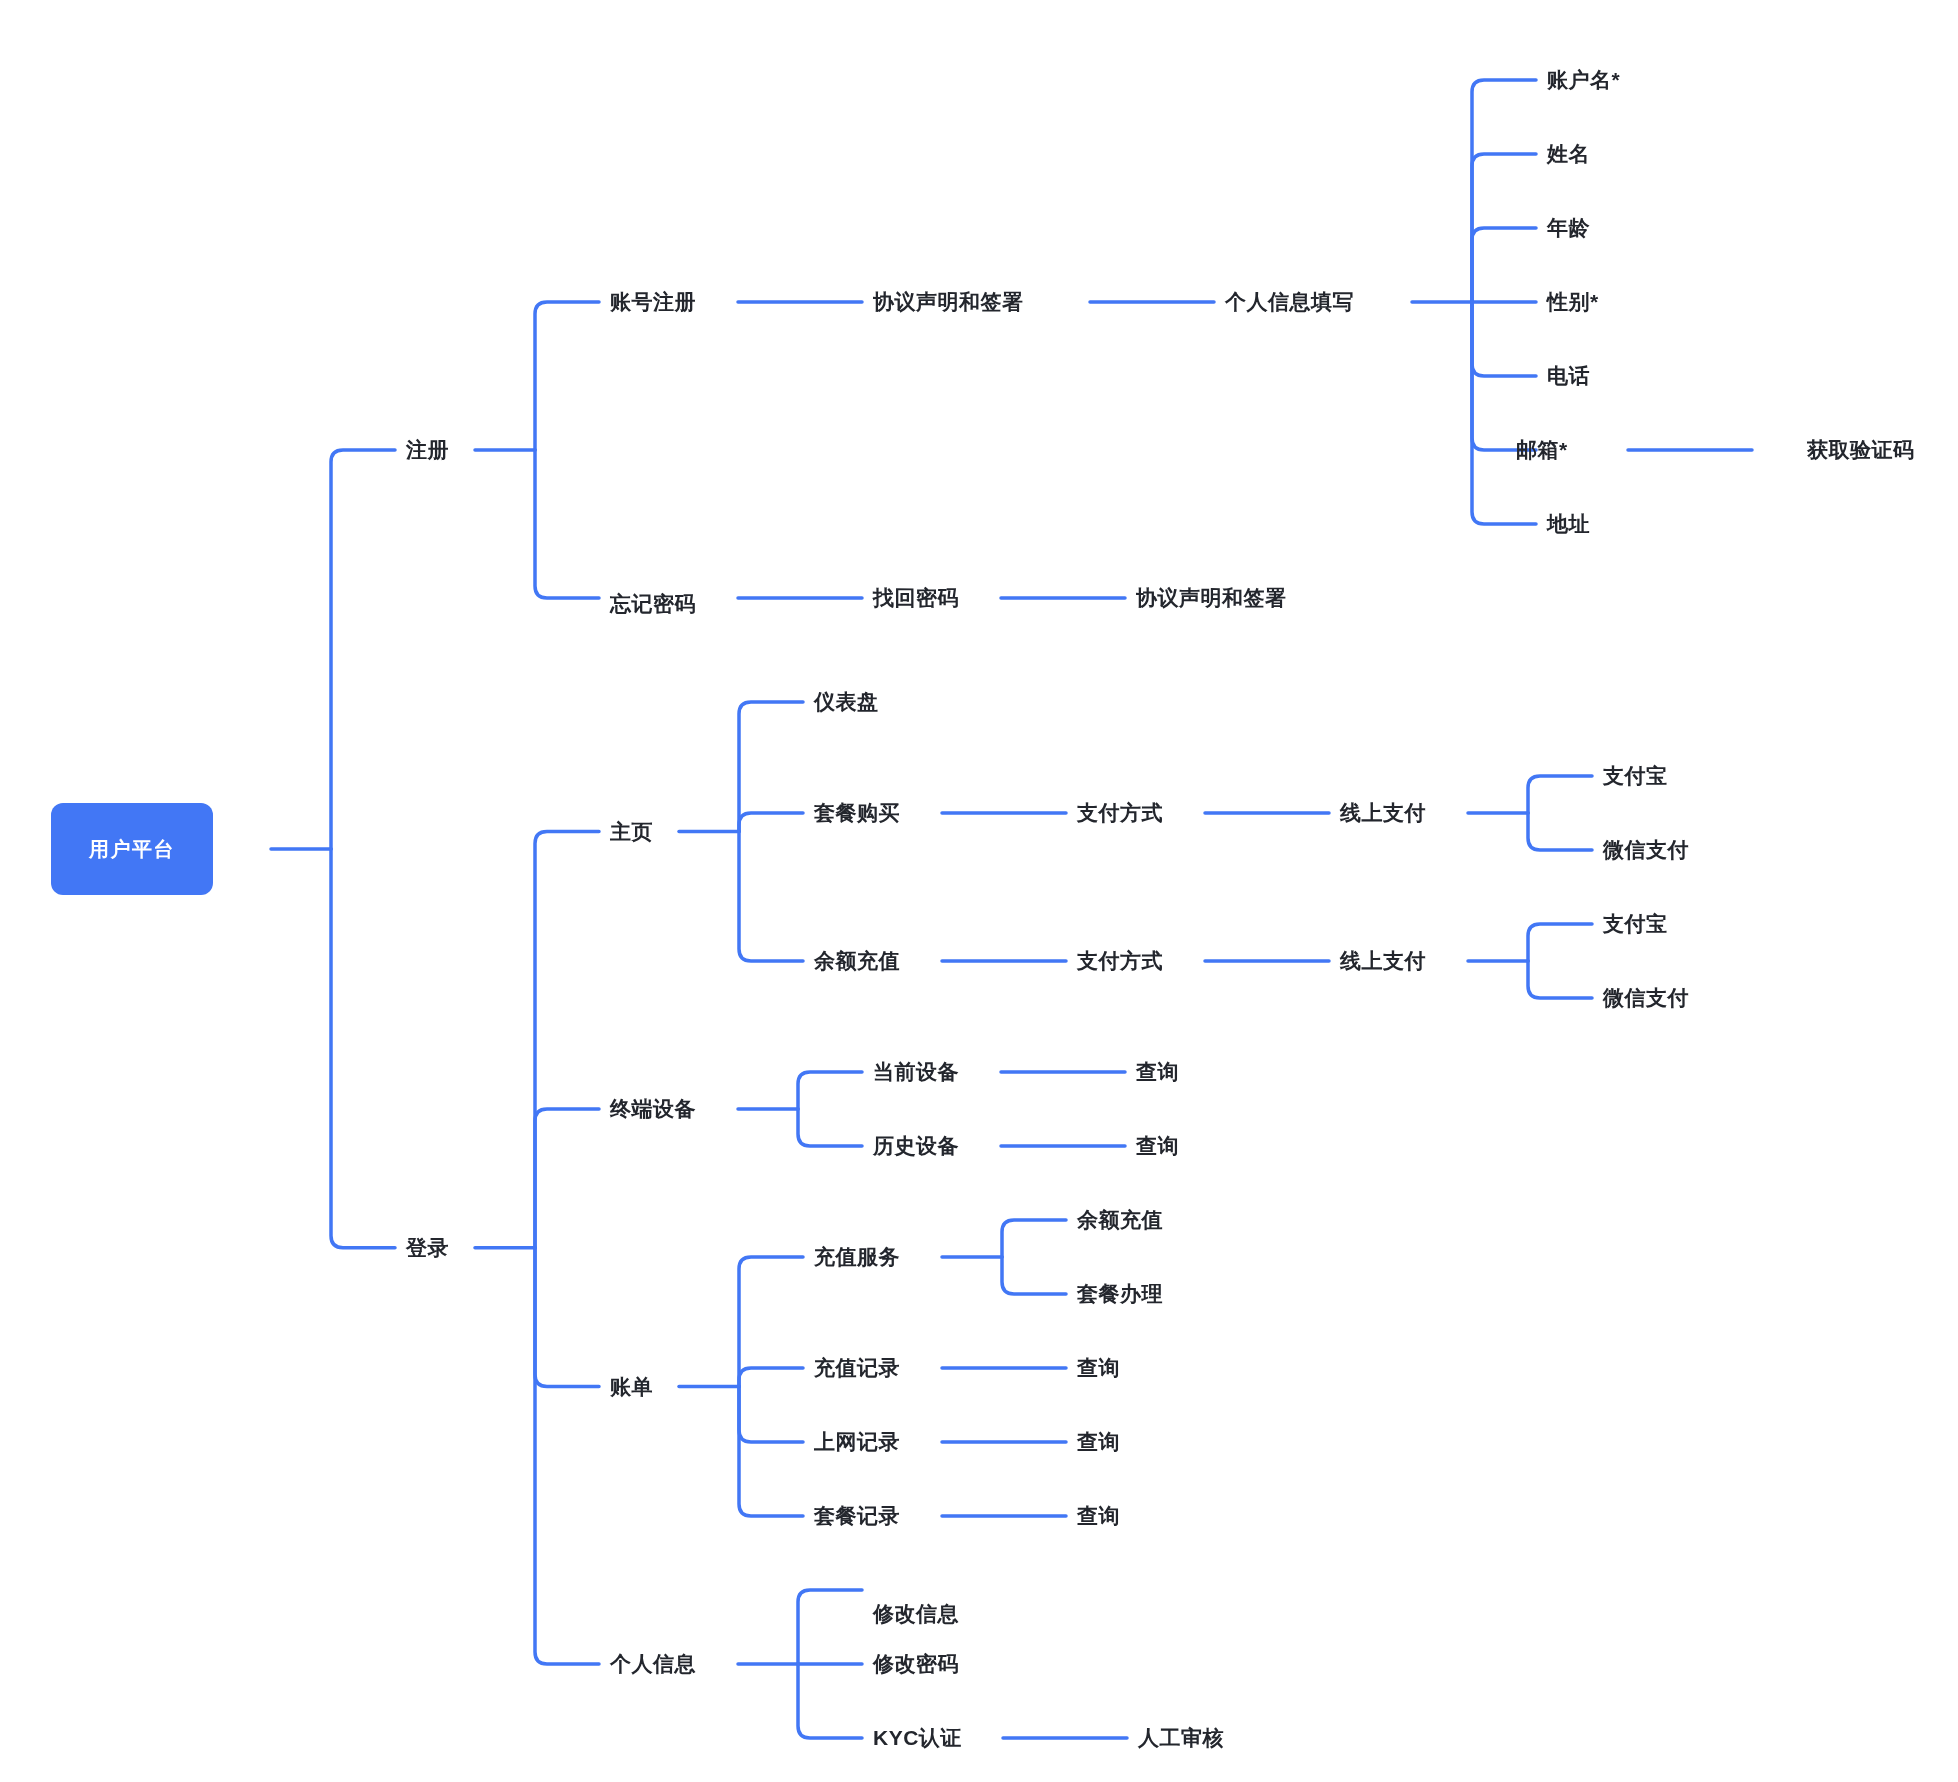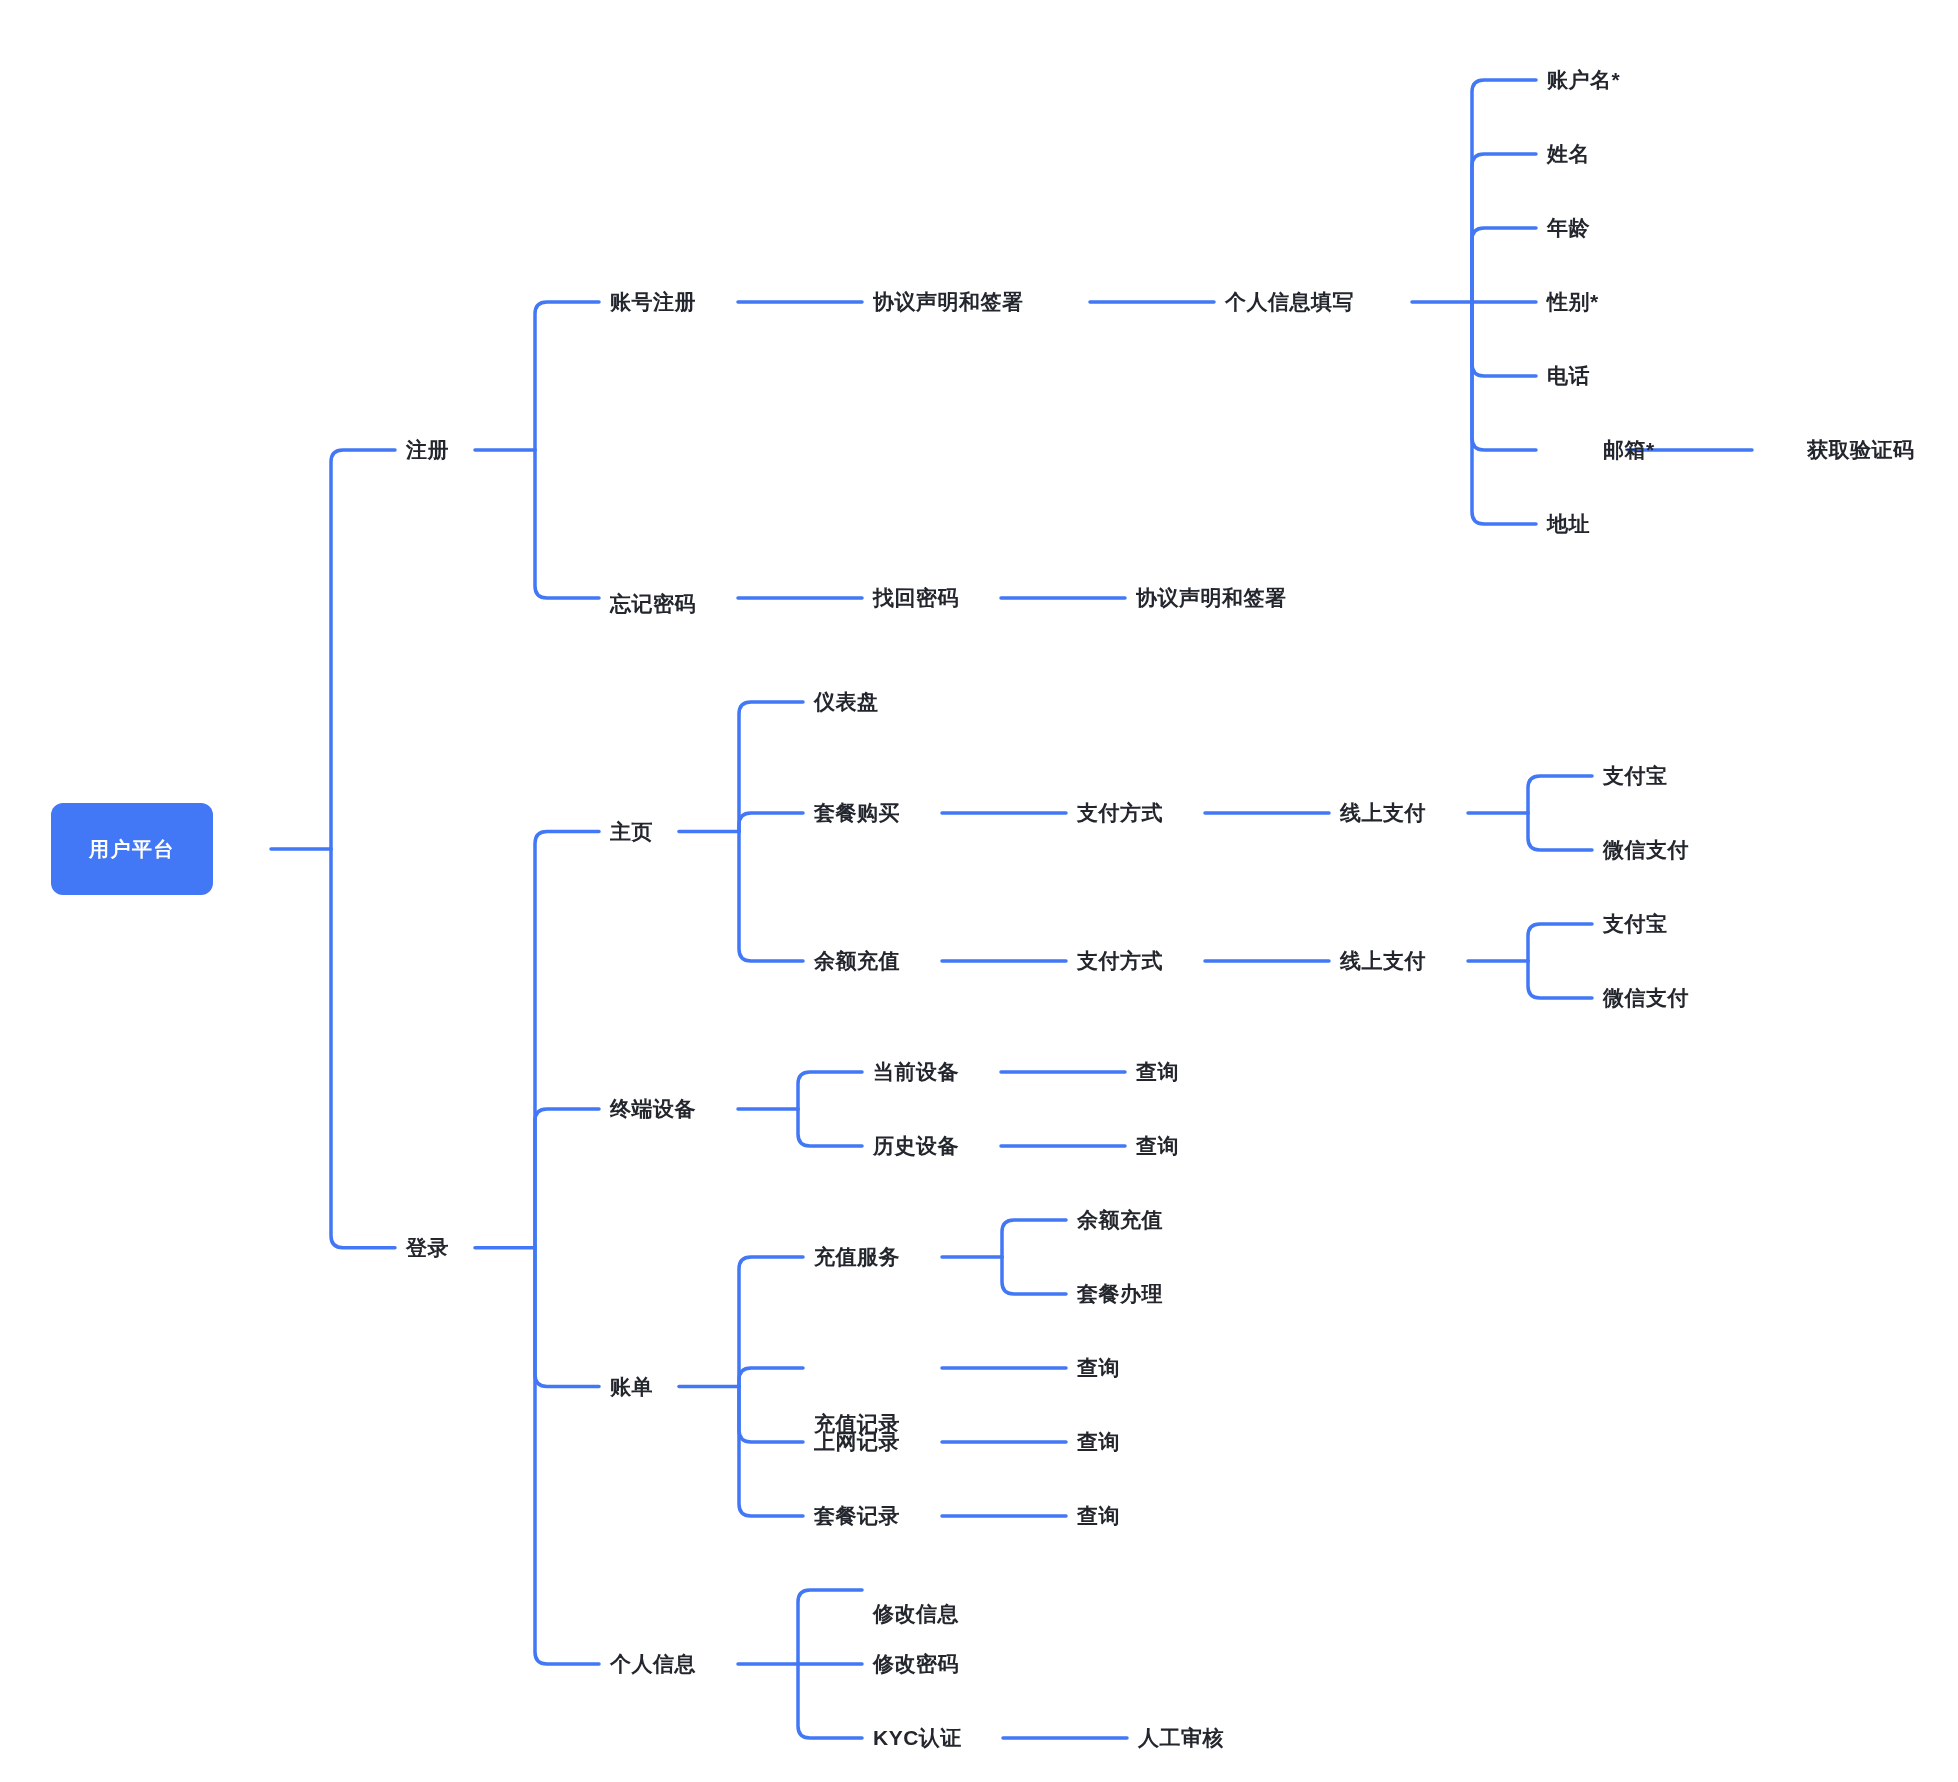--- a/index.html
+++ b/index.html
@@ -135,7 +135,7 @@
       <div class="node-label" style="left: 1547px; top: 228px;">年龄</div>
       <div class="node-label" style="left: 1547px; top: 302px;">性别*</div>
       <div class="node-label" style="left: 1547px; top: 376px;">电话</div>
-      <div class="node-label" style="left: 1603px; top: 450px;">邮箱*</div>
+      <div class="node-label" style="left: 1516px; top: 450px;">邮箱*</div>
       <div class="node-label" style="left: 1763px; top: 450px; margin-left: 44px;">获取验证码</div>
       <div class="node-label" style="left: 1547px; top: 524px;">地址</div>
       <div class="node-label" style="left: 610px; top: 598px; margin-top: 6px;">忘记密码</div>

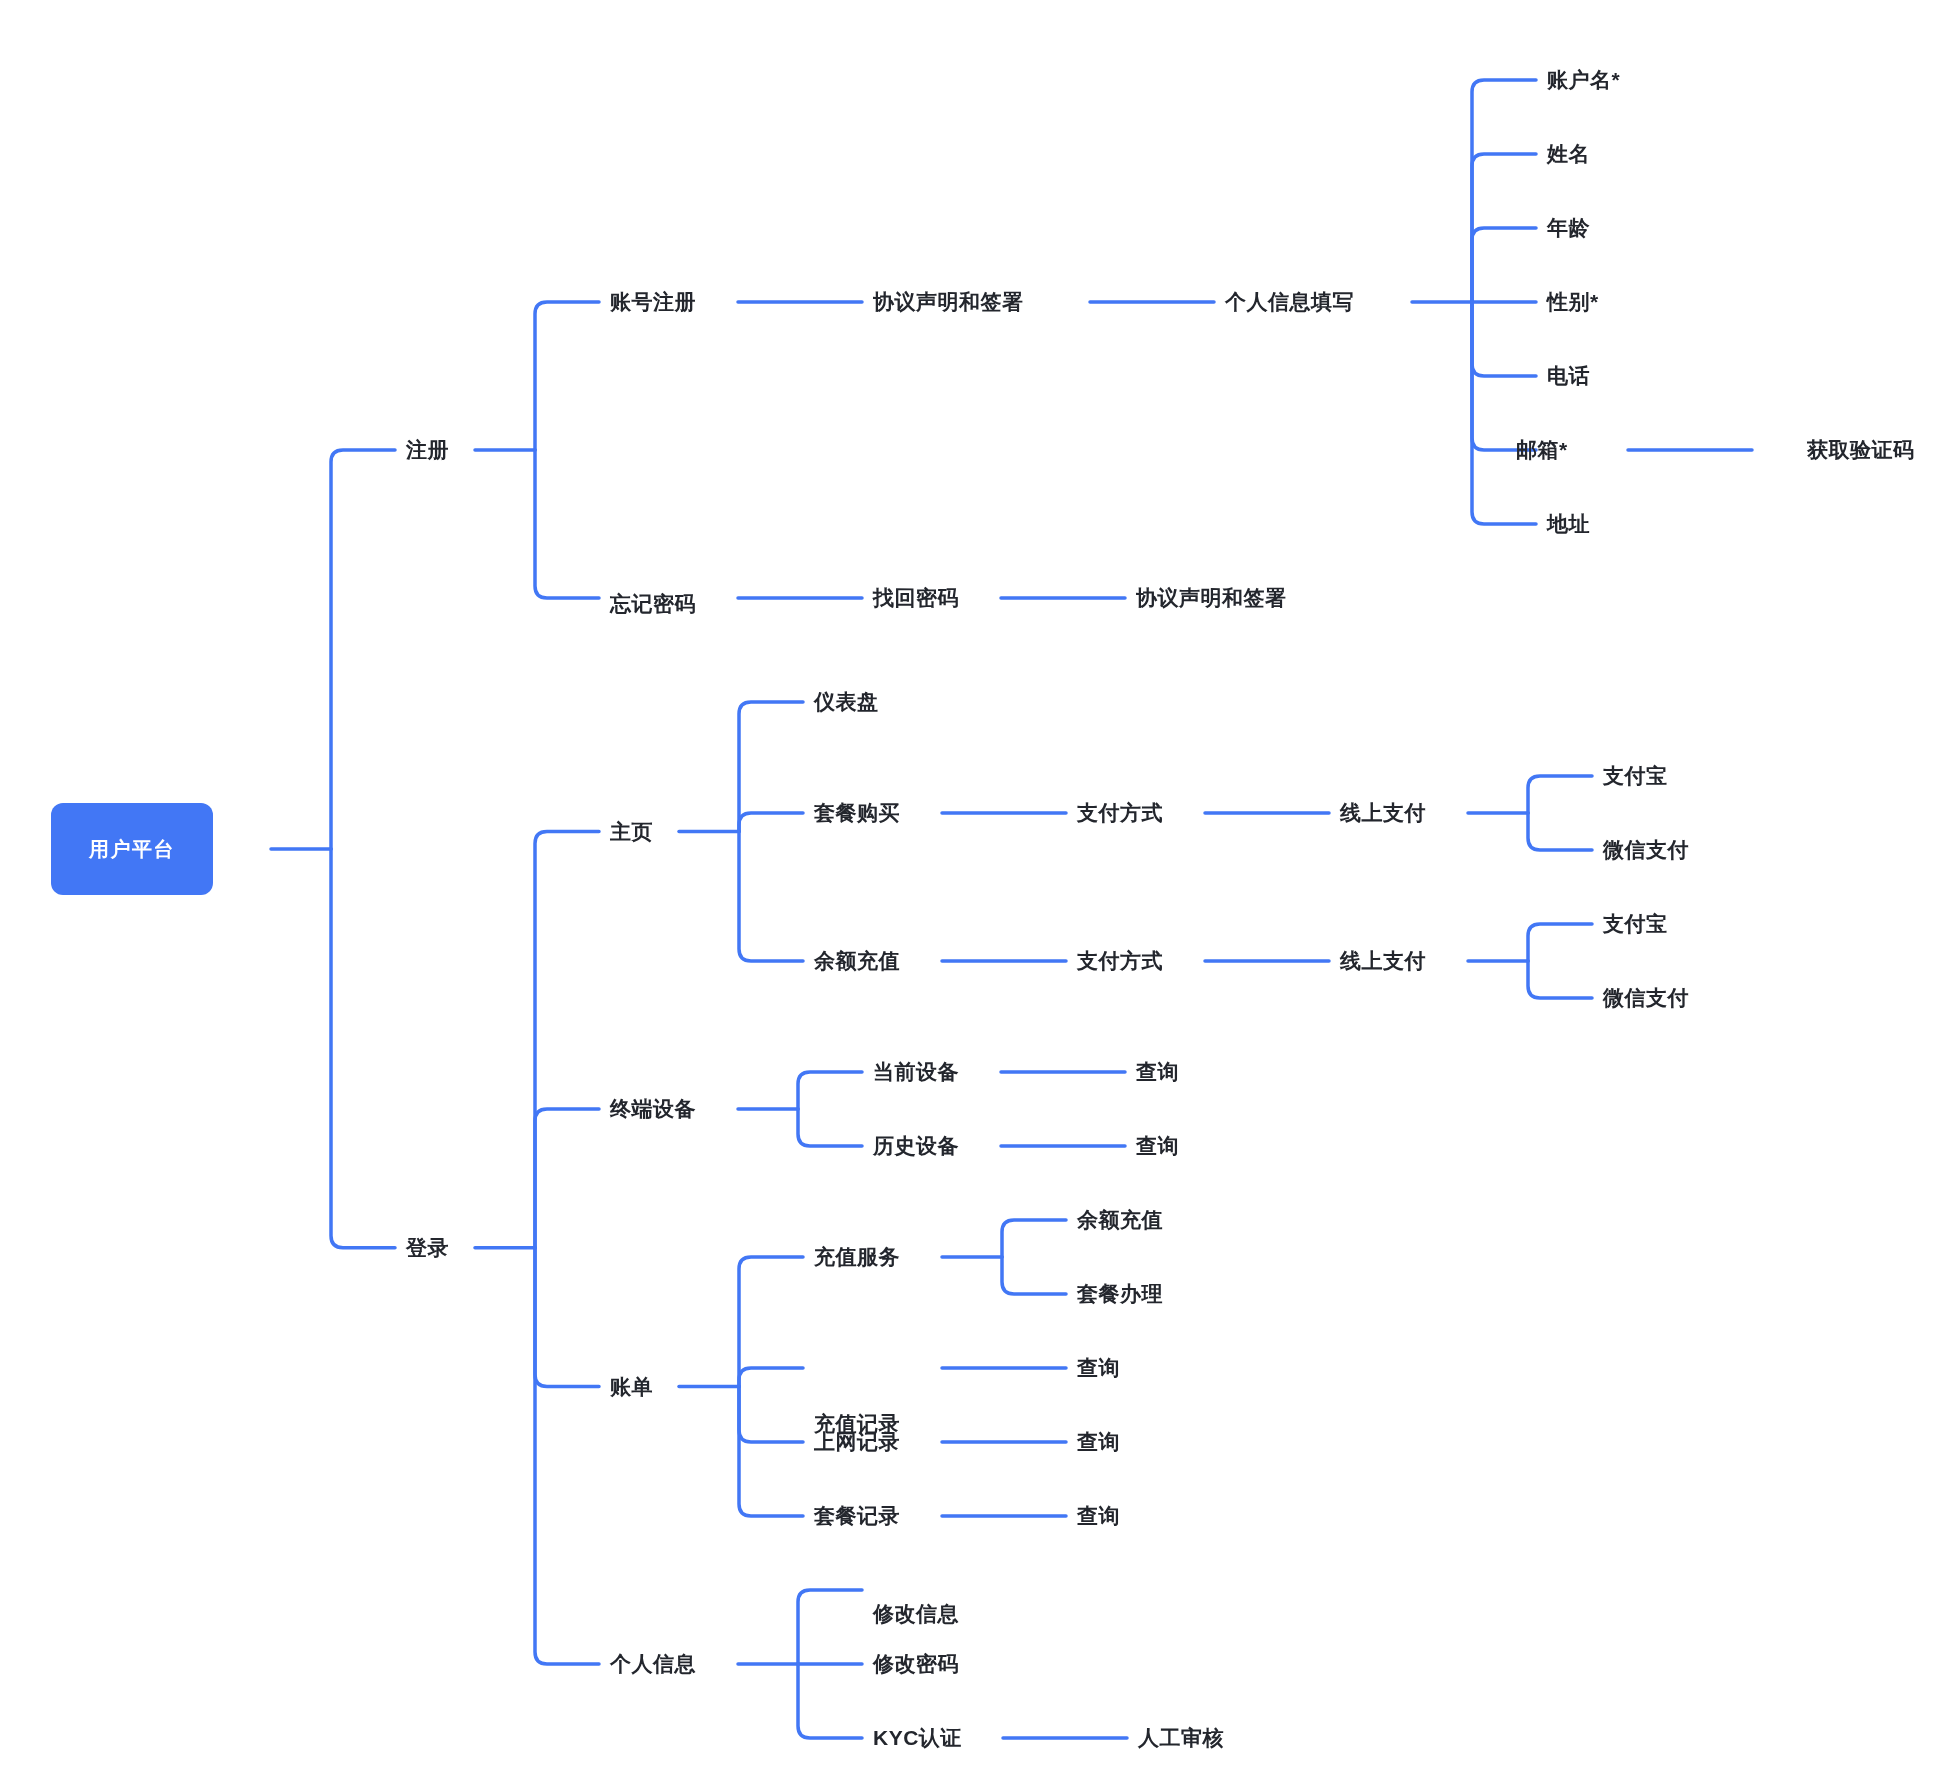--- a/index.html
+++ b/index.html
@@ -163,7 +163,7 @@
       <div class="node-label" style="left: 814px; top: 1257px;">充值服务</div>
       <div class="node-label" style="left: 1077px; top: 1220px;">余额充值</div>
       <div class="node-label" style="left: 1077px; top: 1294px;">套餐办理</div>
-      <div class="node-label" style="left: 814px; top: 1424px;">充值记录</div>
+      <div class="node-label" style="left: 814px; top: 1368px;">充值记录</div>
       <div class="node-label" style="left: 1077px; top: 1368px;">查询</div>
       <div class="node-label" style="left: 814px; top: 1442px;">上网记录</div>
       <div class="node-label" style="left: 1077px; top: 1442px;">查询</div>

